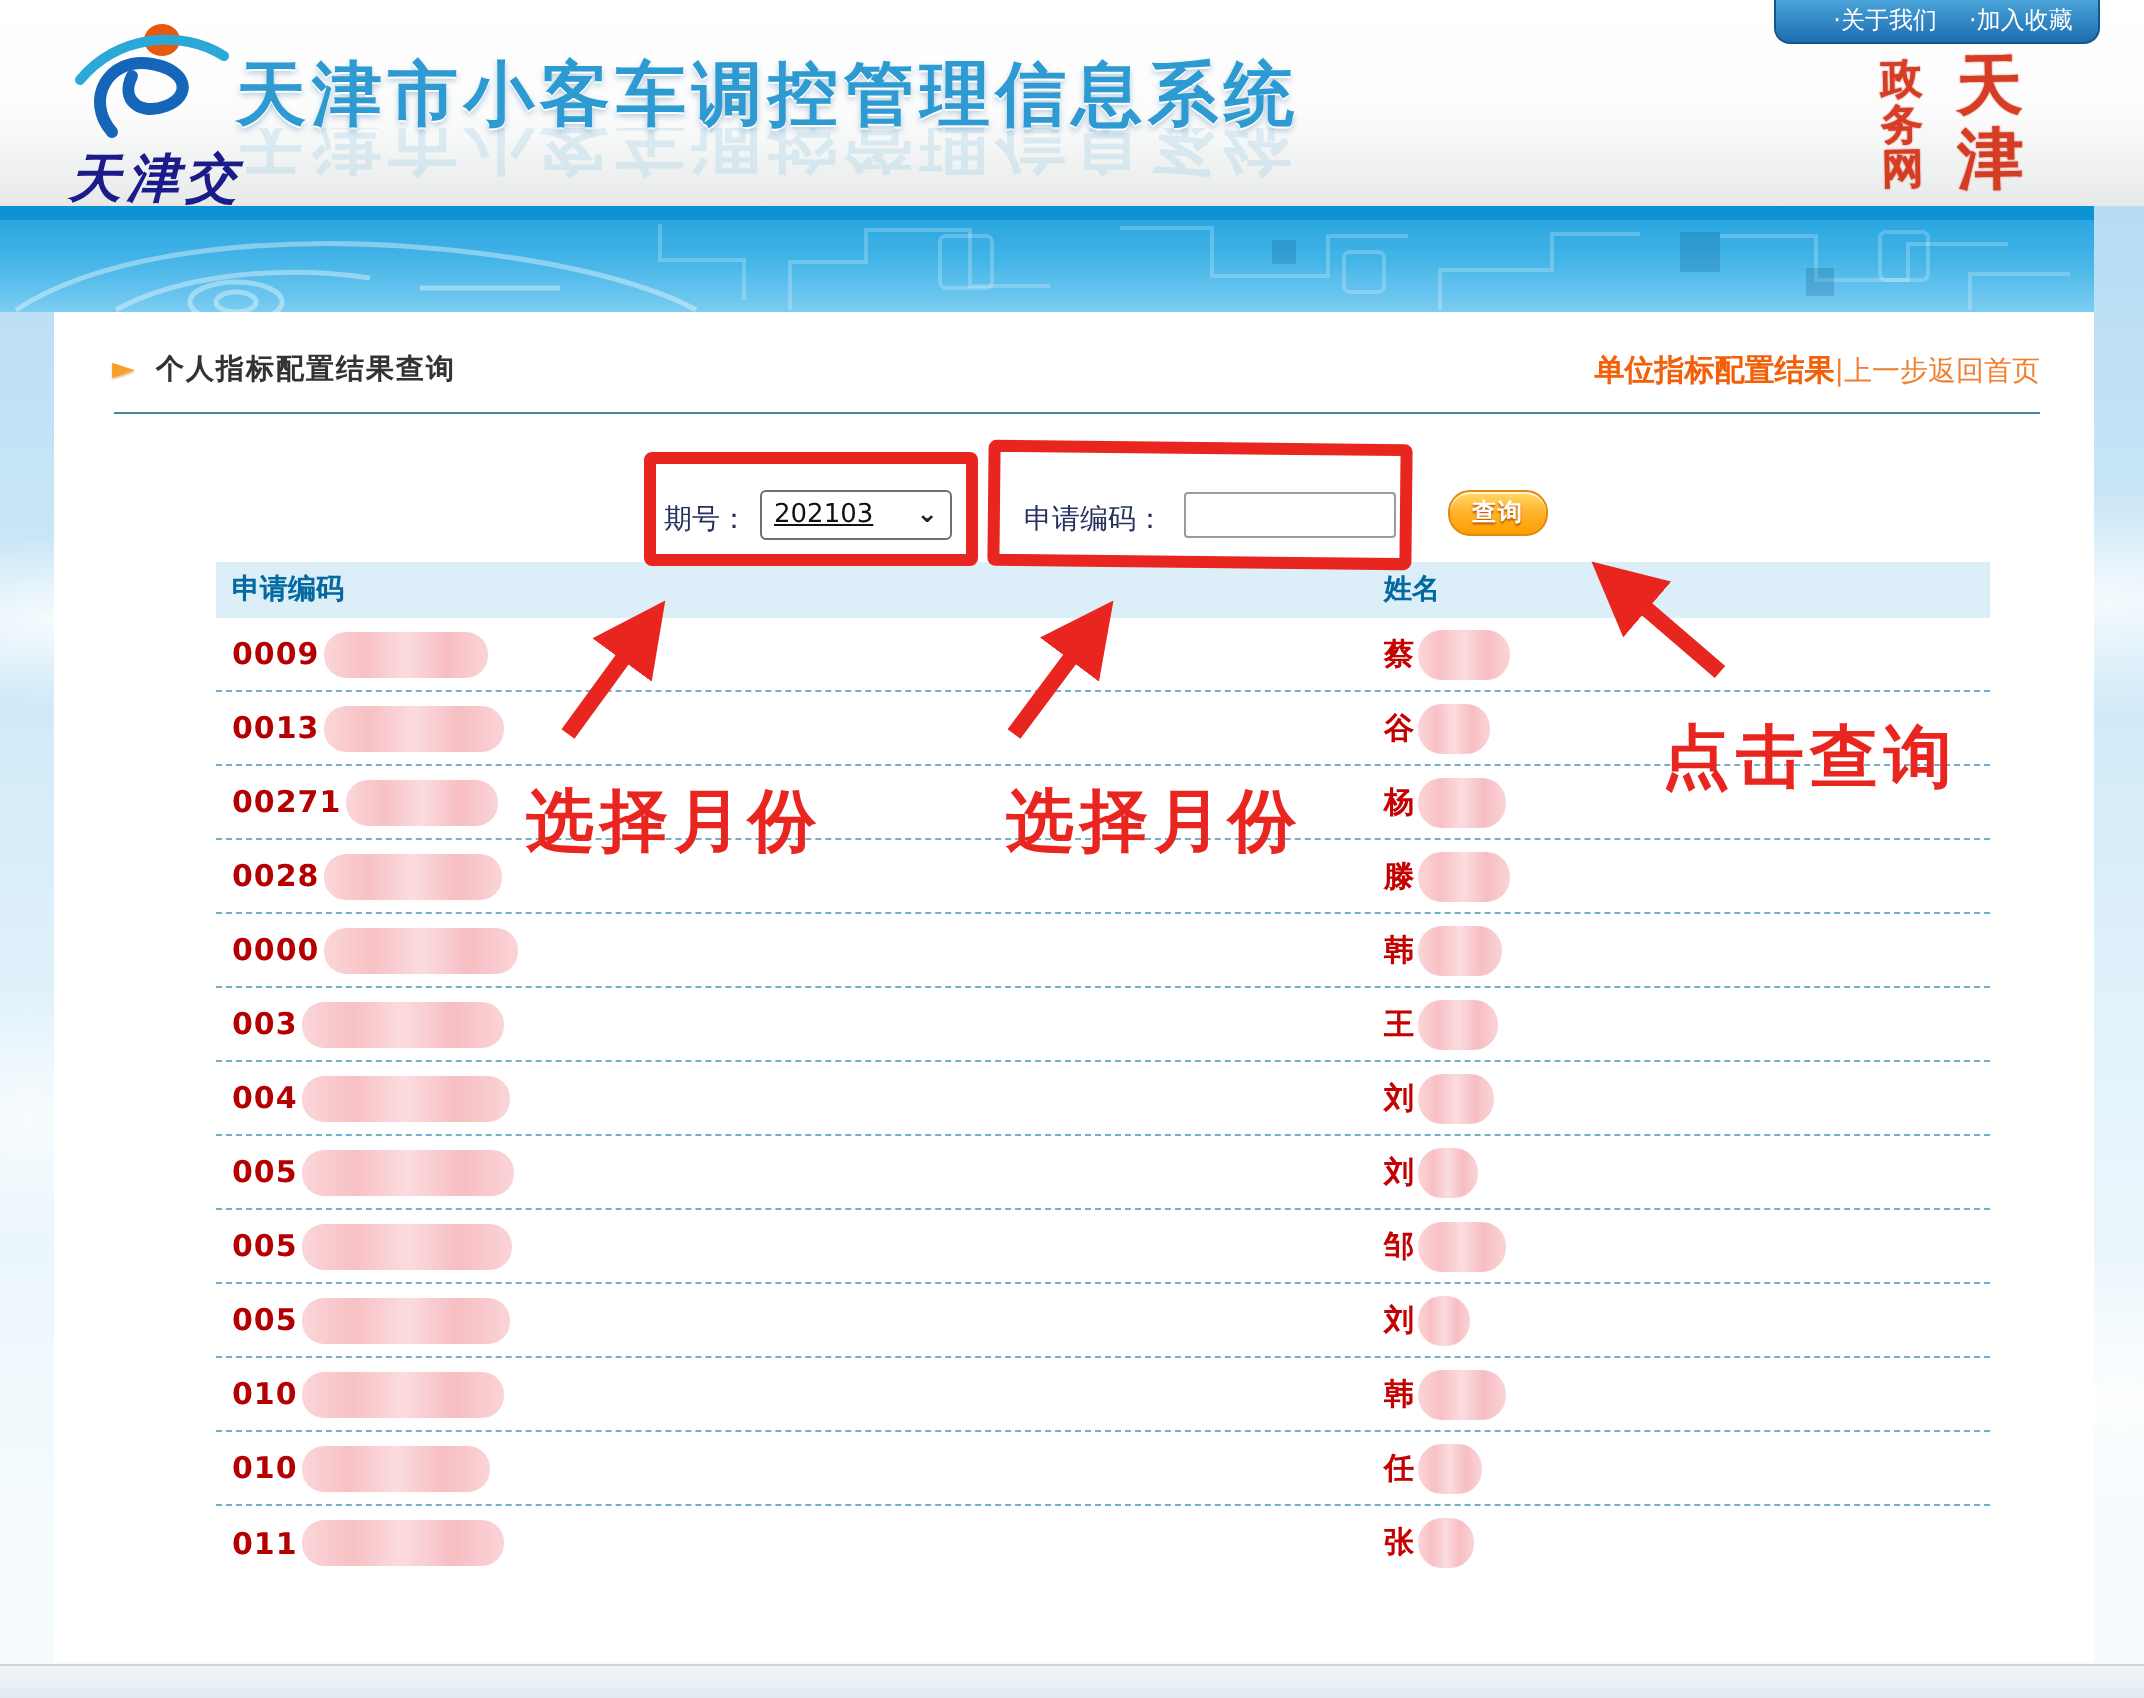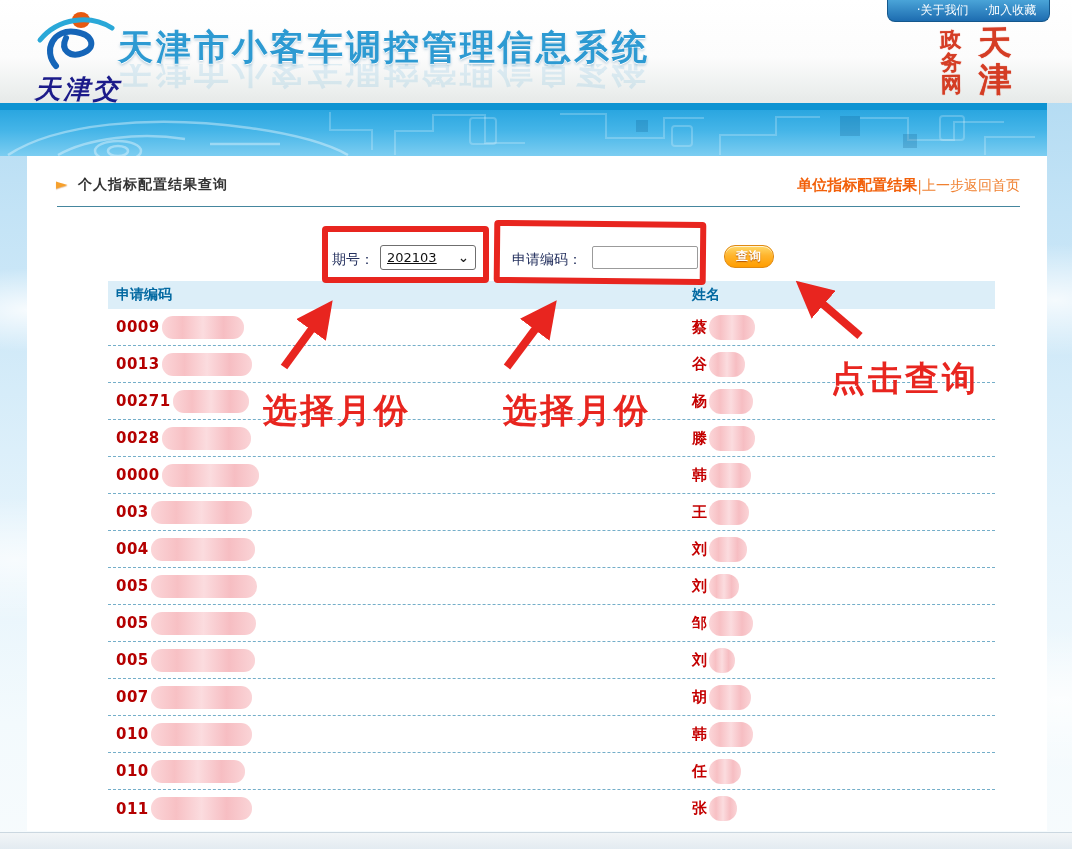--- a/index.html
+++ b/index.html
@@ -317,16 +317,6 @@
         </div>
         <div class="t-row">
           <div class="c-code">
-            <span class="code-txt">007</span>
-            <span class="blob" style="width: 101px;"></span>
-          </div>
-          <div class="c-name">
-            <span class="name-txt">胡</span>
-            <span class="blob blob-name" style="width: 42px;"></span>
-          </div>
-        </div>
-        <div class="t-row">
-          <div class="c-code">
             <span class="code-txt">010</span>
             <span class="blob" style="width: 101px;"></span>
           </div>

